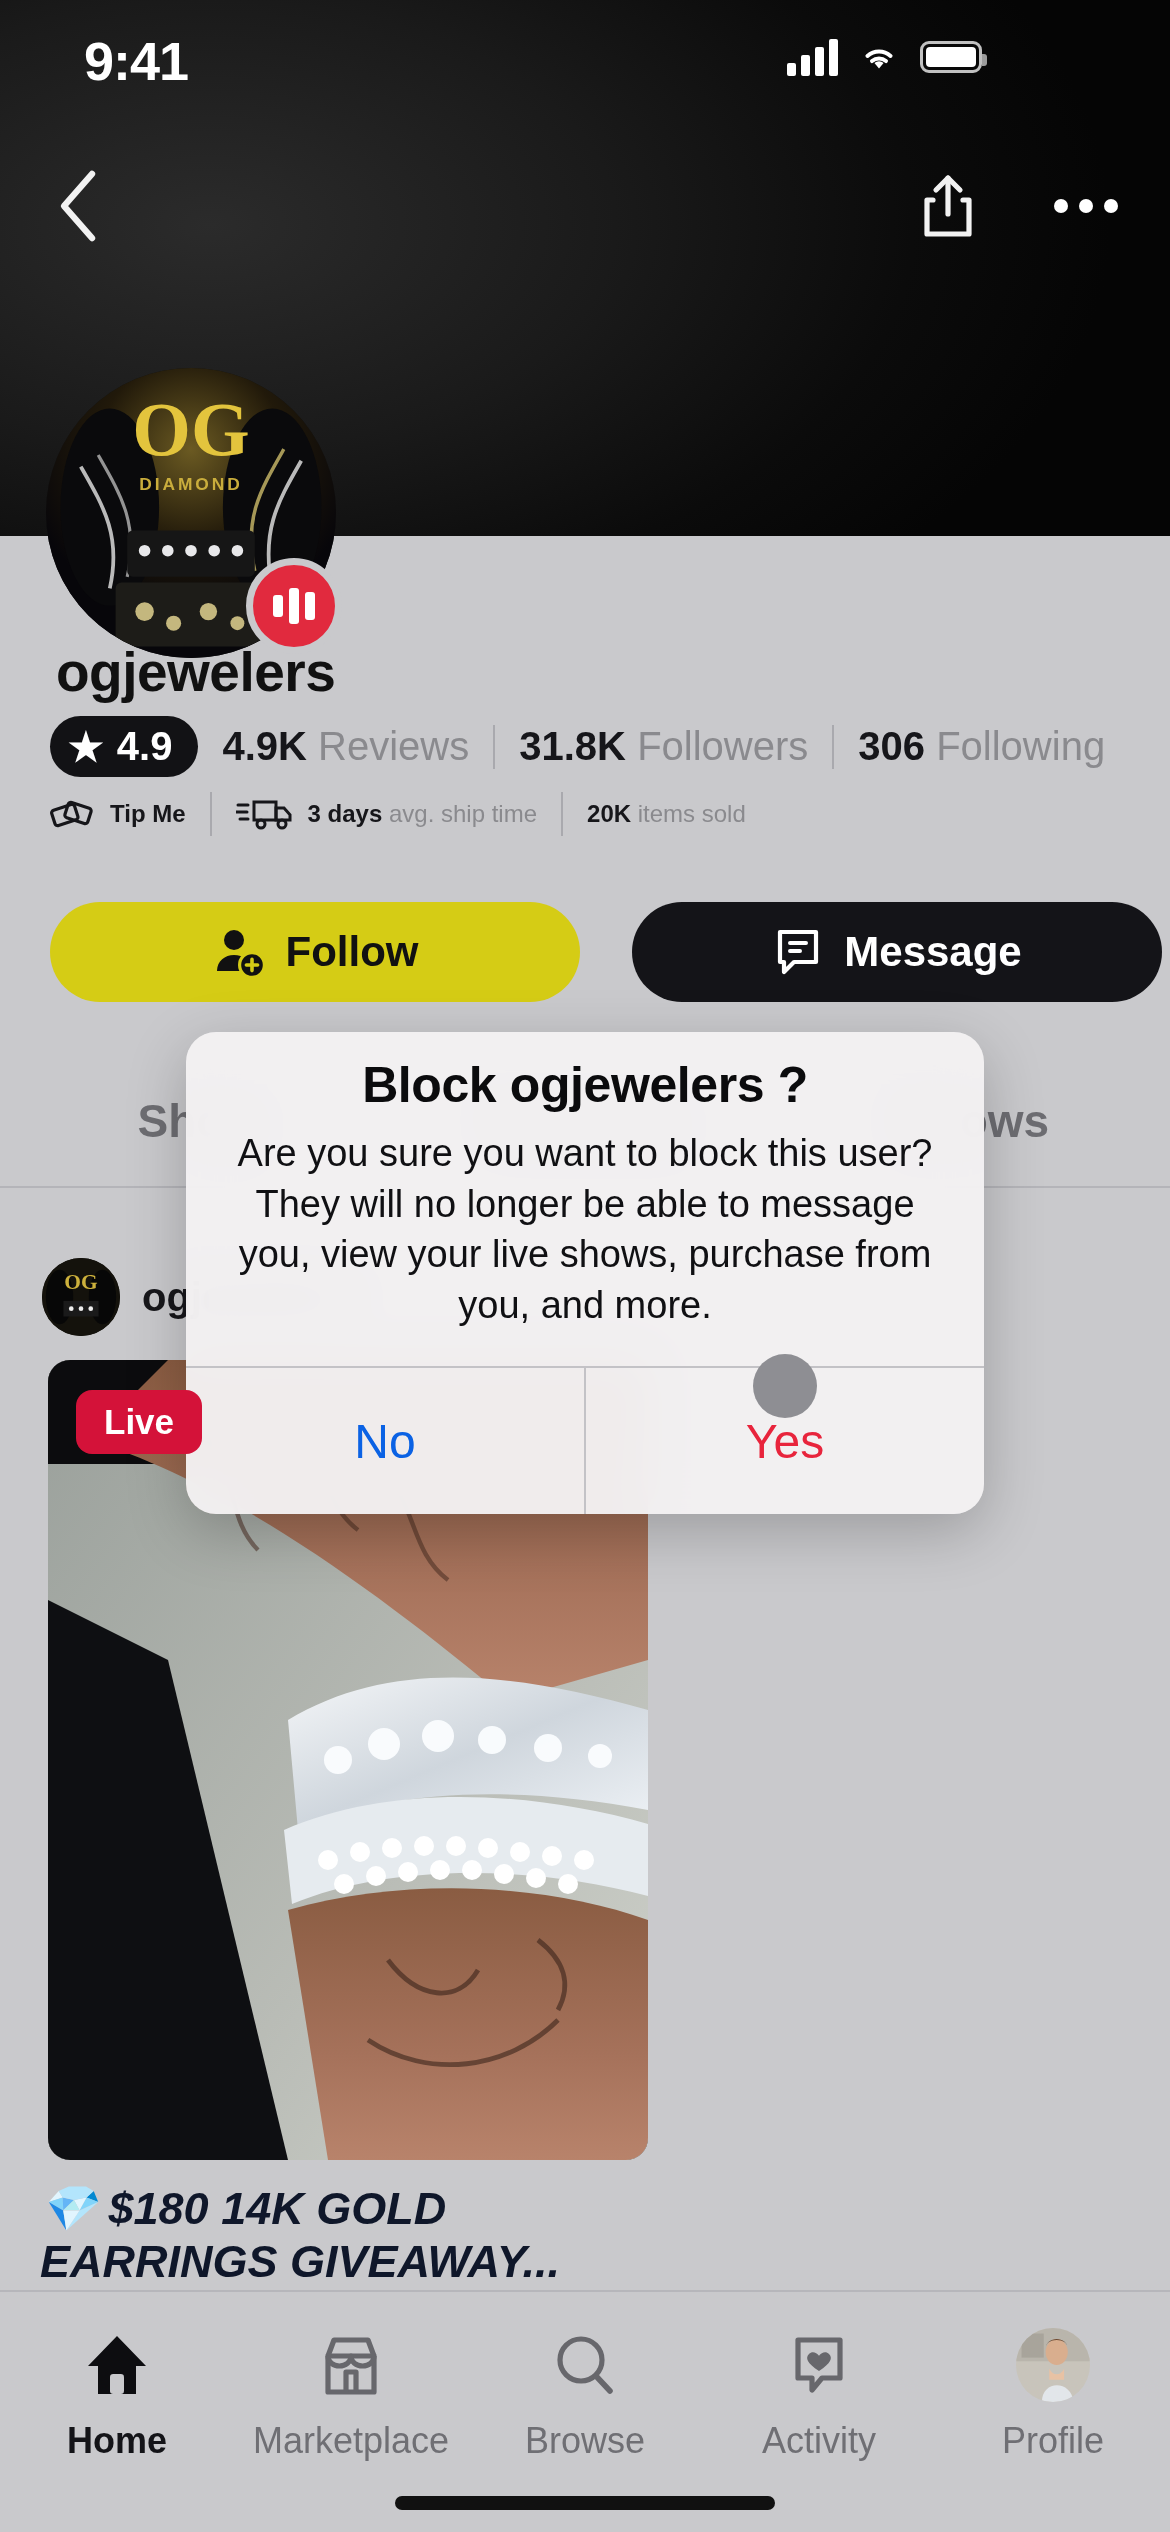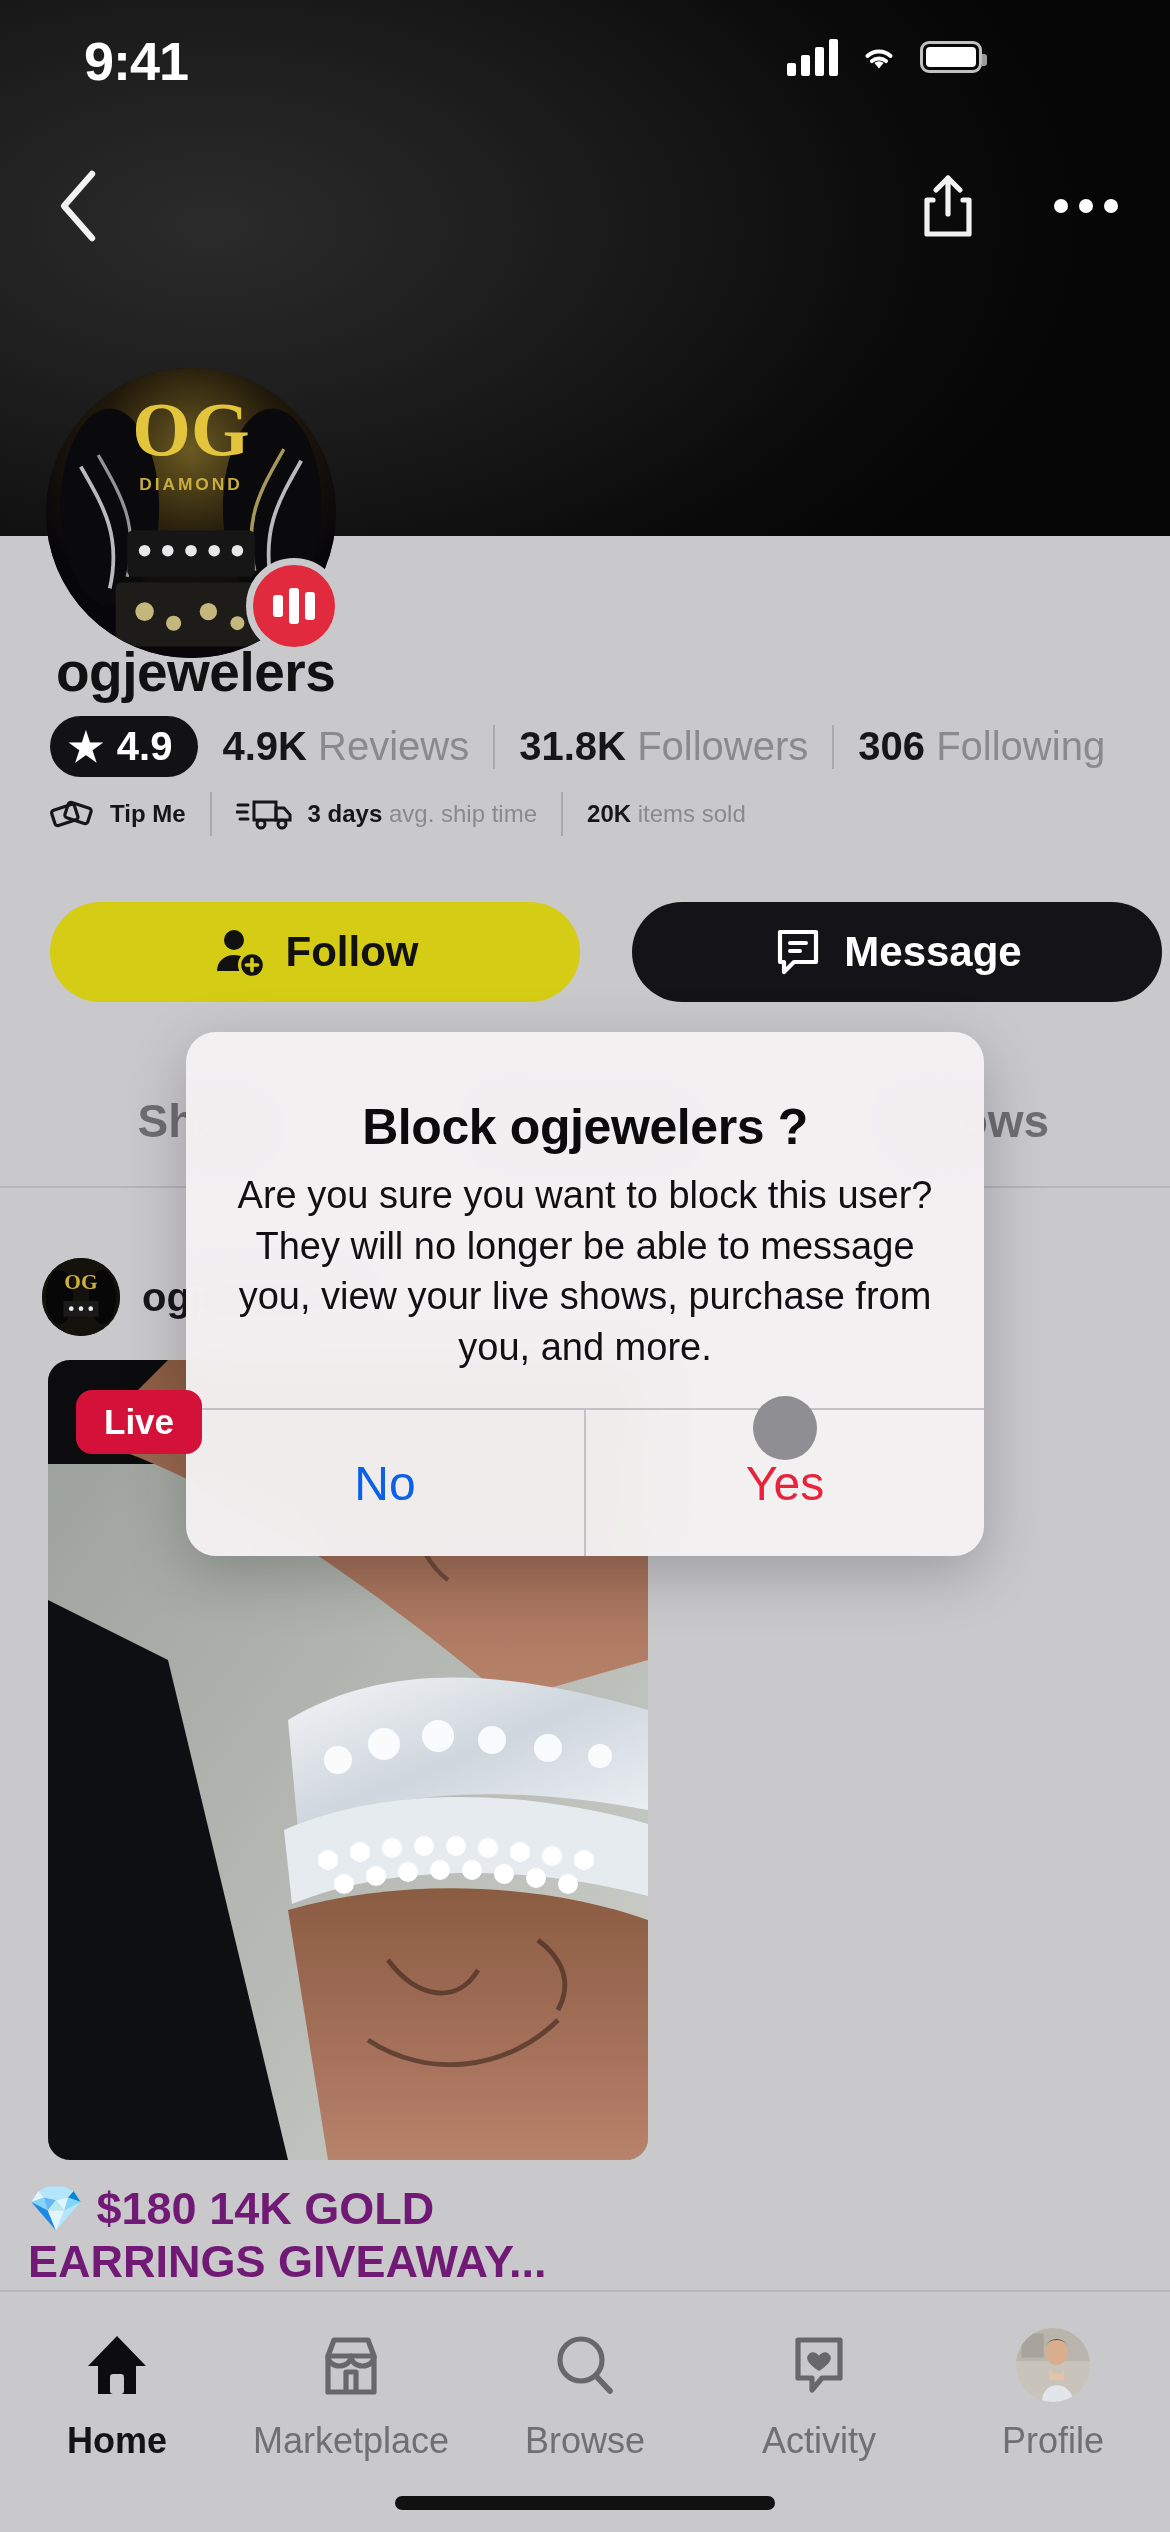--- a/index.html
+++ b/index.html
@@ -127,7 +127,7 @@
     box-shadow:0 18px 60px rgba(0,0,0,.22);
     backdrop-filter:blur(22px);
   }
-  .dlg-body { padding:66px 44px 36px; text-align:center; }
+  .dlg-body { padding:24px 44px 36px; text-align:center; }
   .dlg-title { font-size:50px; font-weight:700; color:#0b0b0d; margin-bottom:14px; letter-spacing:-0.4px; }
   .dlg-text { font-size:38px; color:#101013; line-height:1.33; }
   .dlg-actions { display:flex; border-top:2px solid #c3c2c6; height:148px; }

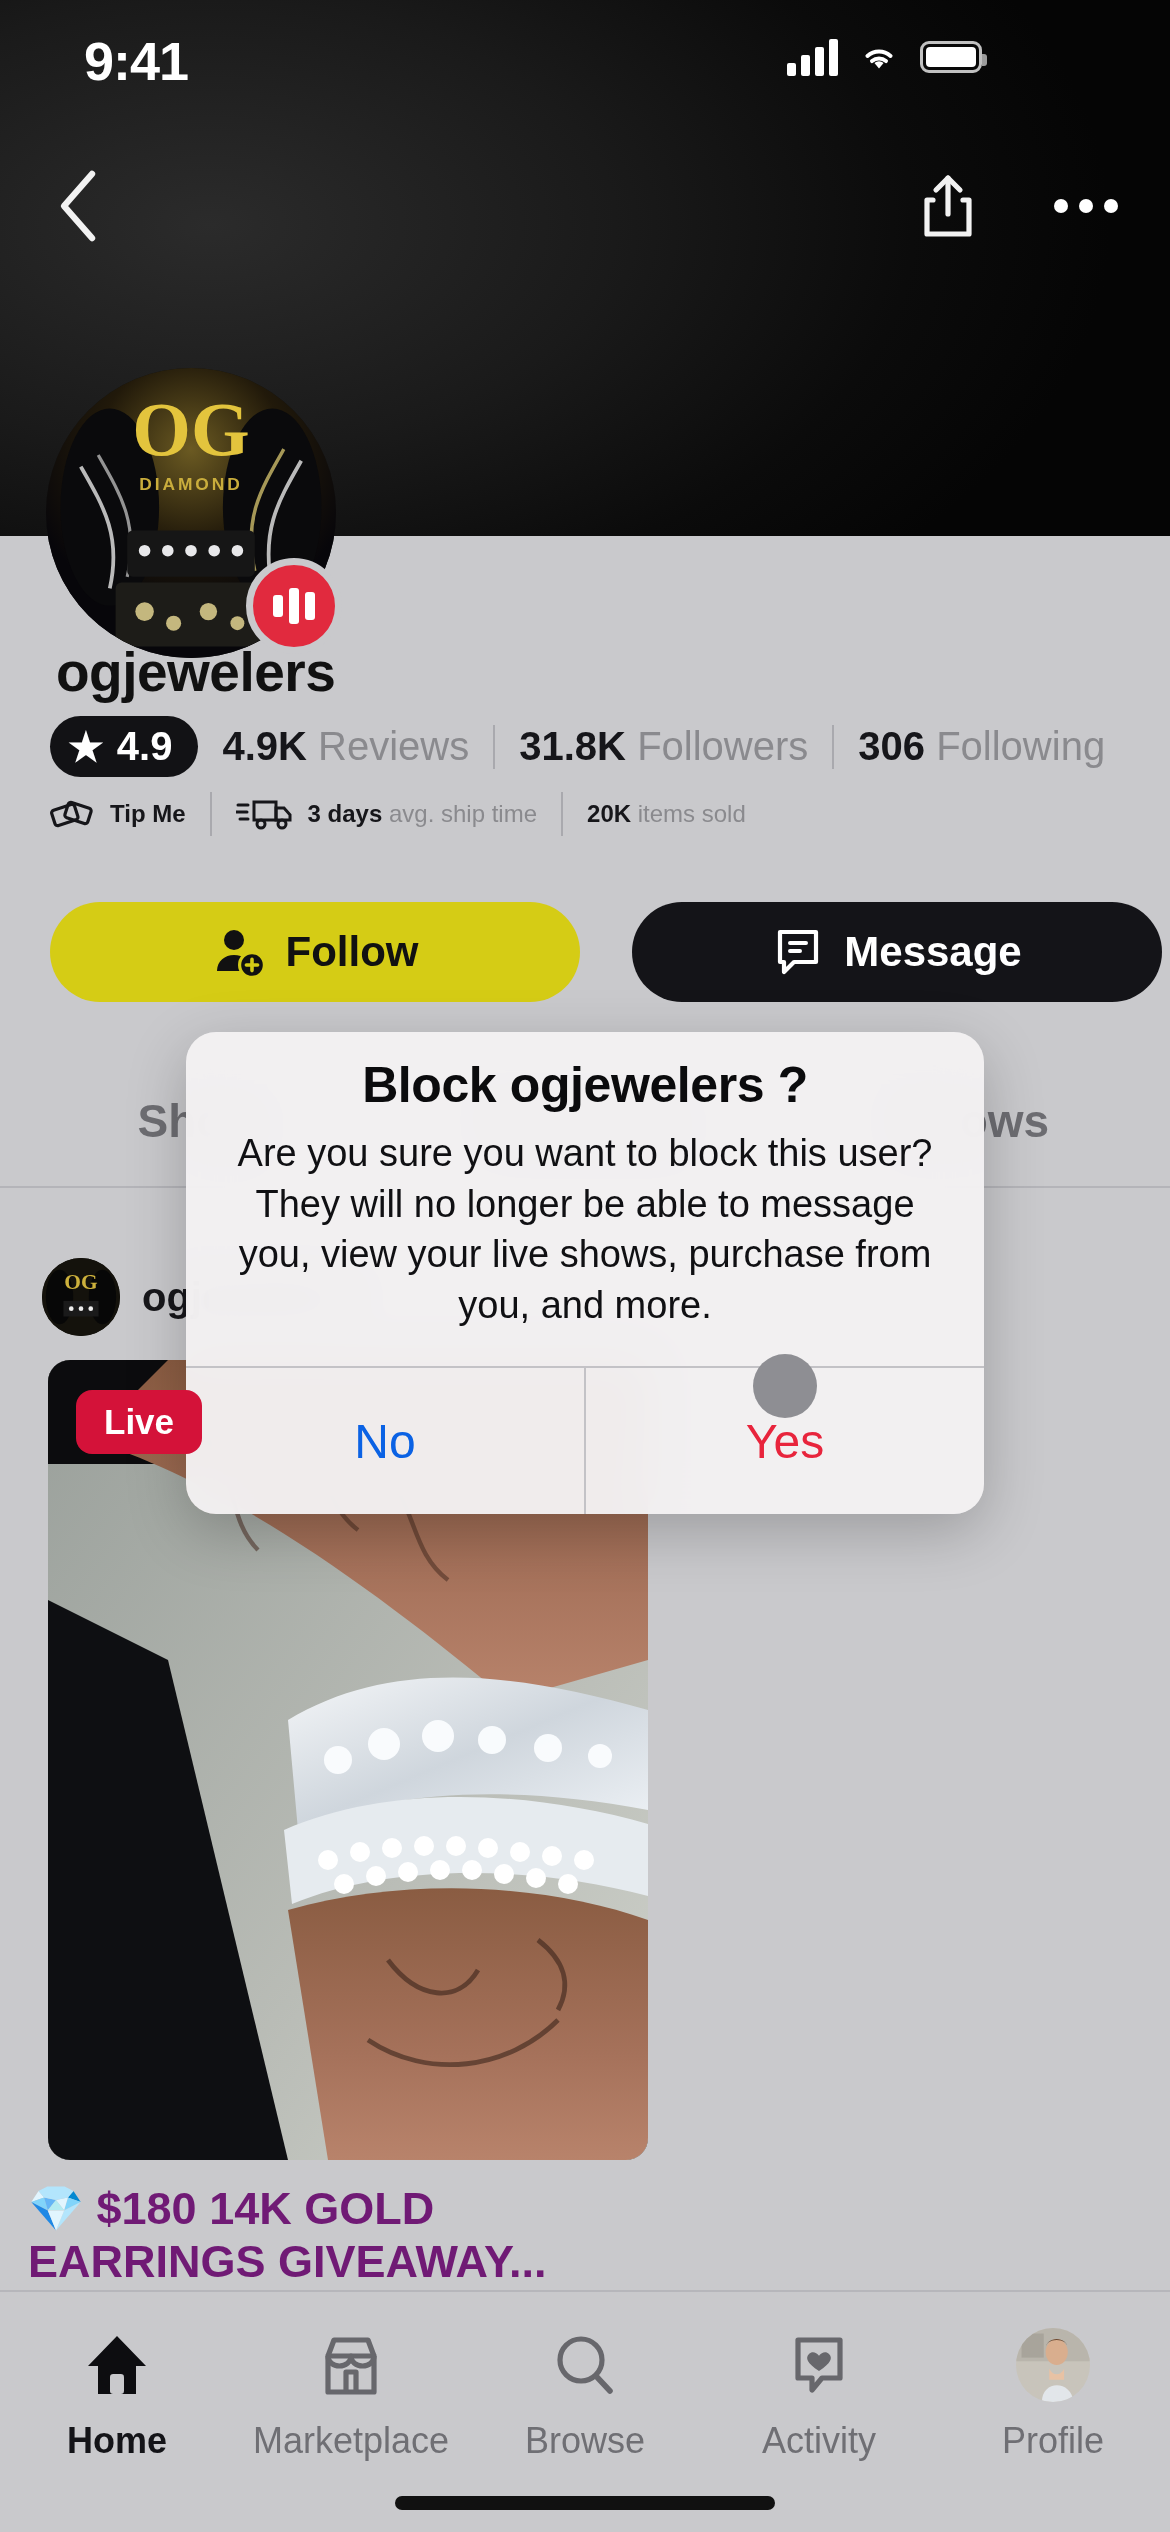--- a/index.html
+++ b/index.html
@@ -114,8 +114,8 @@
     font-size:35px; font-weight:700; padding:12px 28px; border-radius:16px; z-index:3;
   }
   .caption {
-    position:absolute; left:28px; top:2182px; width:620px;
-    font-size:45px; font-weight:700; color:#701a75; line-height:1.18;
+    position:absolute; left:40px; top:2182px; width:620px;
+    font-size:45px; font-weight:700; color:#0f172a; line-height:1.18;font-style:italic;
   }
 
   

